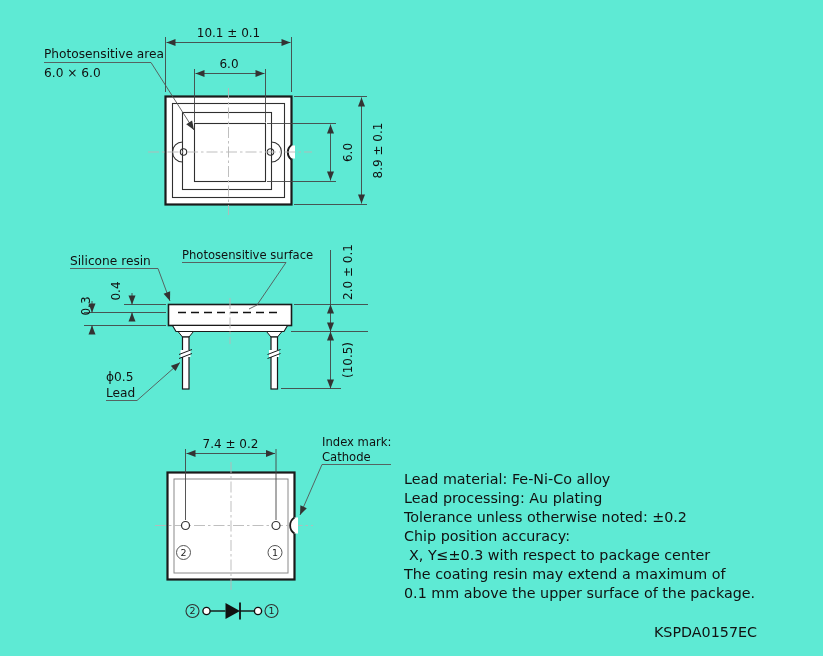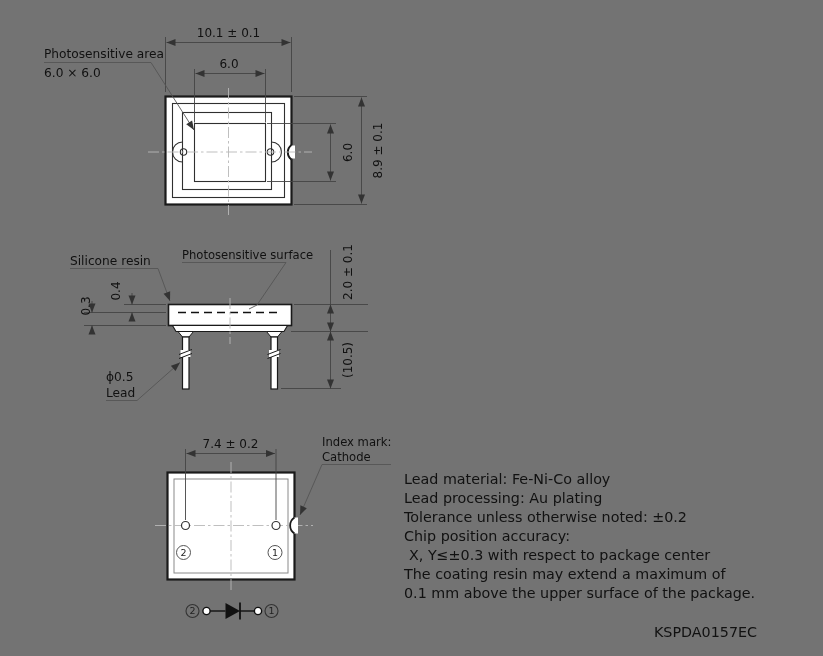--- a/index.html
+++ b/index.html
@@ -3,7 +3,7 @@
 <meta charset="utf-8">
 <style>
   html,body{margin:0;padding:0;background:#fff;}
-  #stage{position:relative;width:823px;height:656px;background:#737373;overflow:hidden;}
+  #stage{position:relative;width:823px;height:656px;background:#5eead4;overflow:hidden;}
   svg{position:absolute;left:0;top:0;}
   text{font-family:"DejaVu Sans",sans-serif;fill:#111;}
   .thick{stroke:#1a1a1a;stroke-width:2.2;fill:#fff;}

